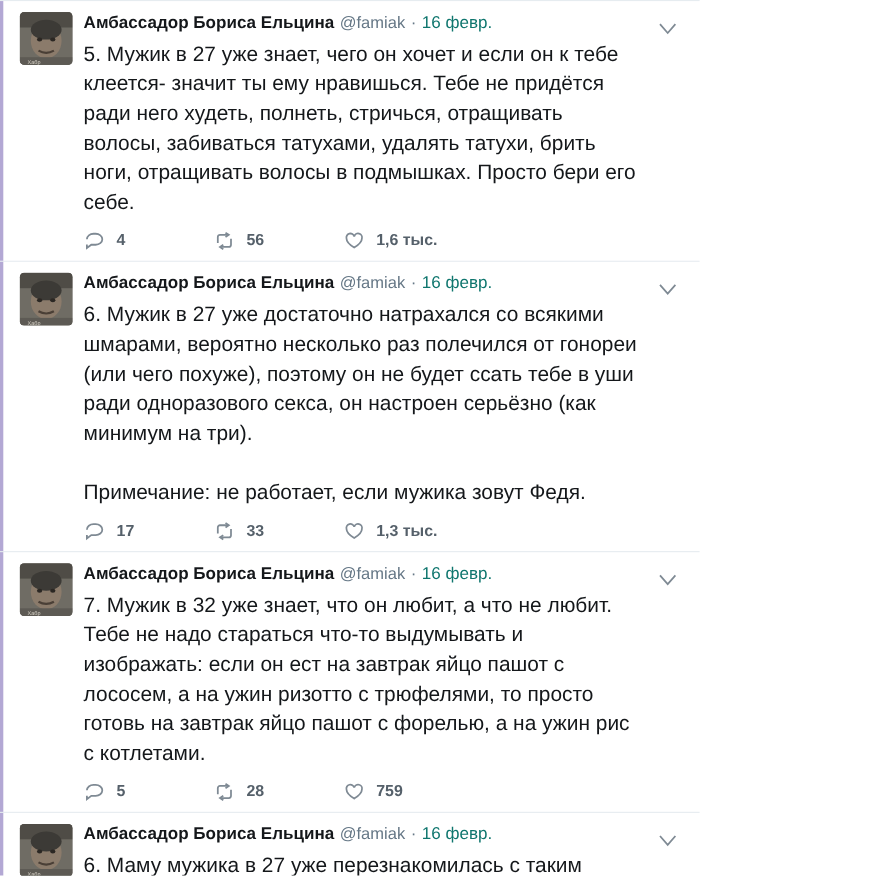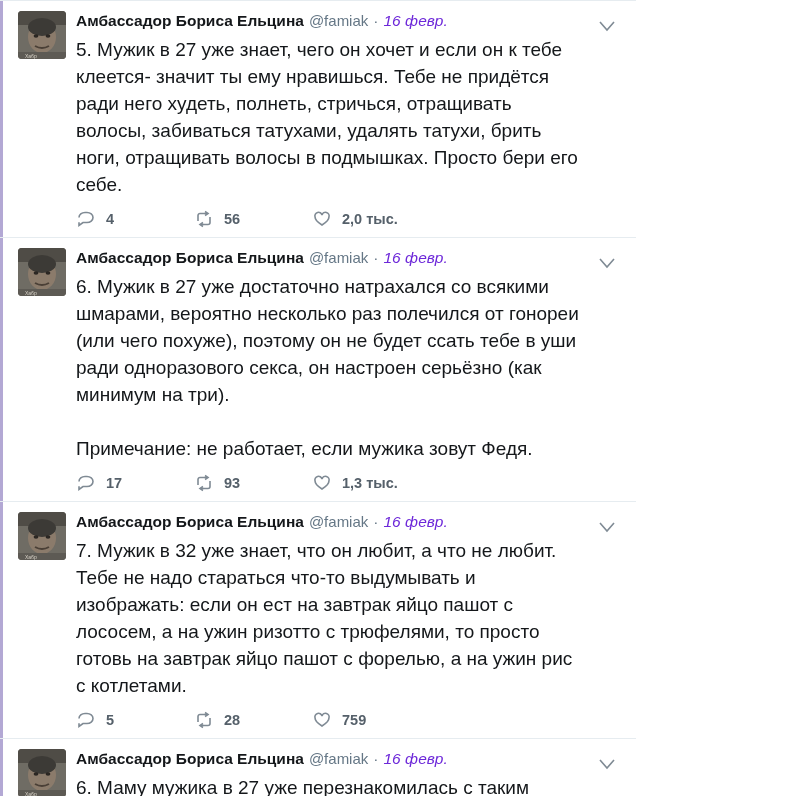--- a/index.html
+++ b/index.html
@@ -83,9 +83,8 @@
     font-size: 15.5px;
   }
   .date {
-    color: #6d28d9;
+    color: #0f766e;
     font-size: 15.5px;
-    font-style: italic;
   }
   .caret {
     position: absolute;

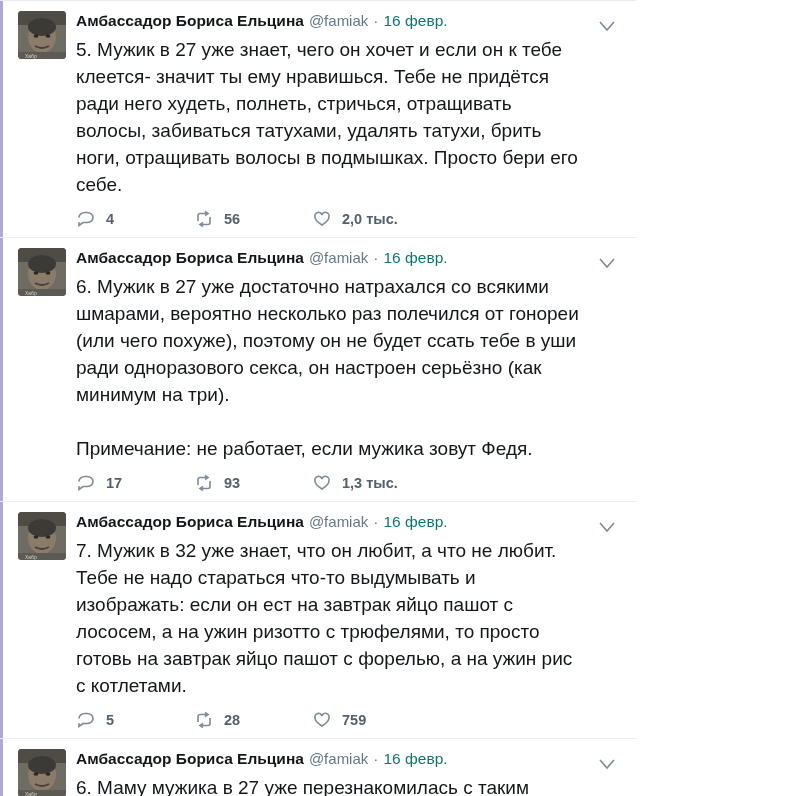--- a/index.html
+++ b/index.html
@@ -201,7 +201,7 @@
                 <path d="M10 16 C10 16 3 11.8 3 7.8 A3.4 3.4 0 0 1 10 6 A3.4 3.4 0 0 1 17 7.8 C17 11.8 10 16 10 16 Z" class="stroke"></path>
               </svg>
           </span>
-          <span class="cnt">2,0 тыс.</span>
+          <span class="cnt">1,6 тыс.</span>
         </div>
       </div>
     </div>

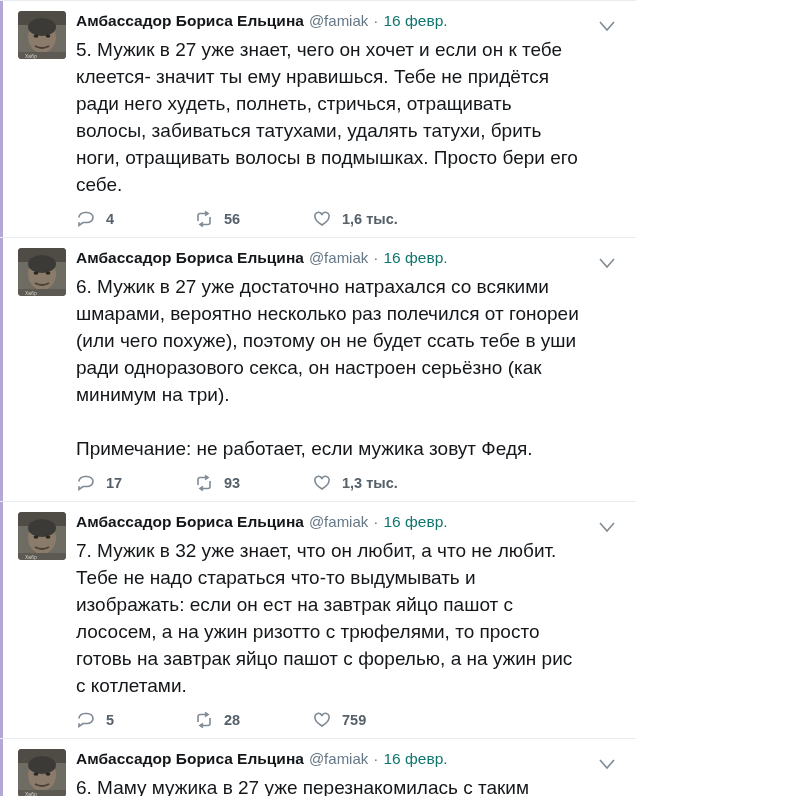--- a/index.html
+++ b/index.html
@@ -256,7 +256,7 @@
                 <path d="M9 13.5 L6 15.5 L9 17.5" class="stroke"></path>
               </svg>
           </span>
-          <span class="cnt">93</span>
+          <span class="cnt">33</span>
         </div>
         <div class="action a-like">
           <span class="ic">

